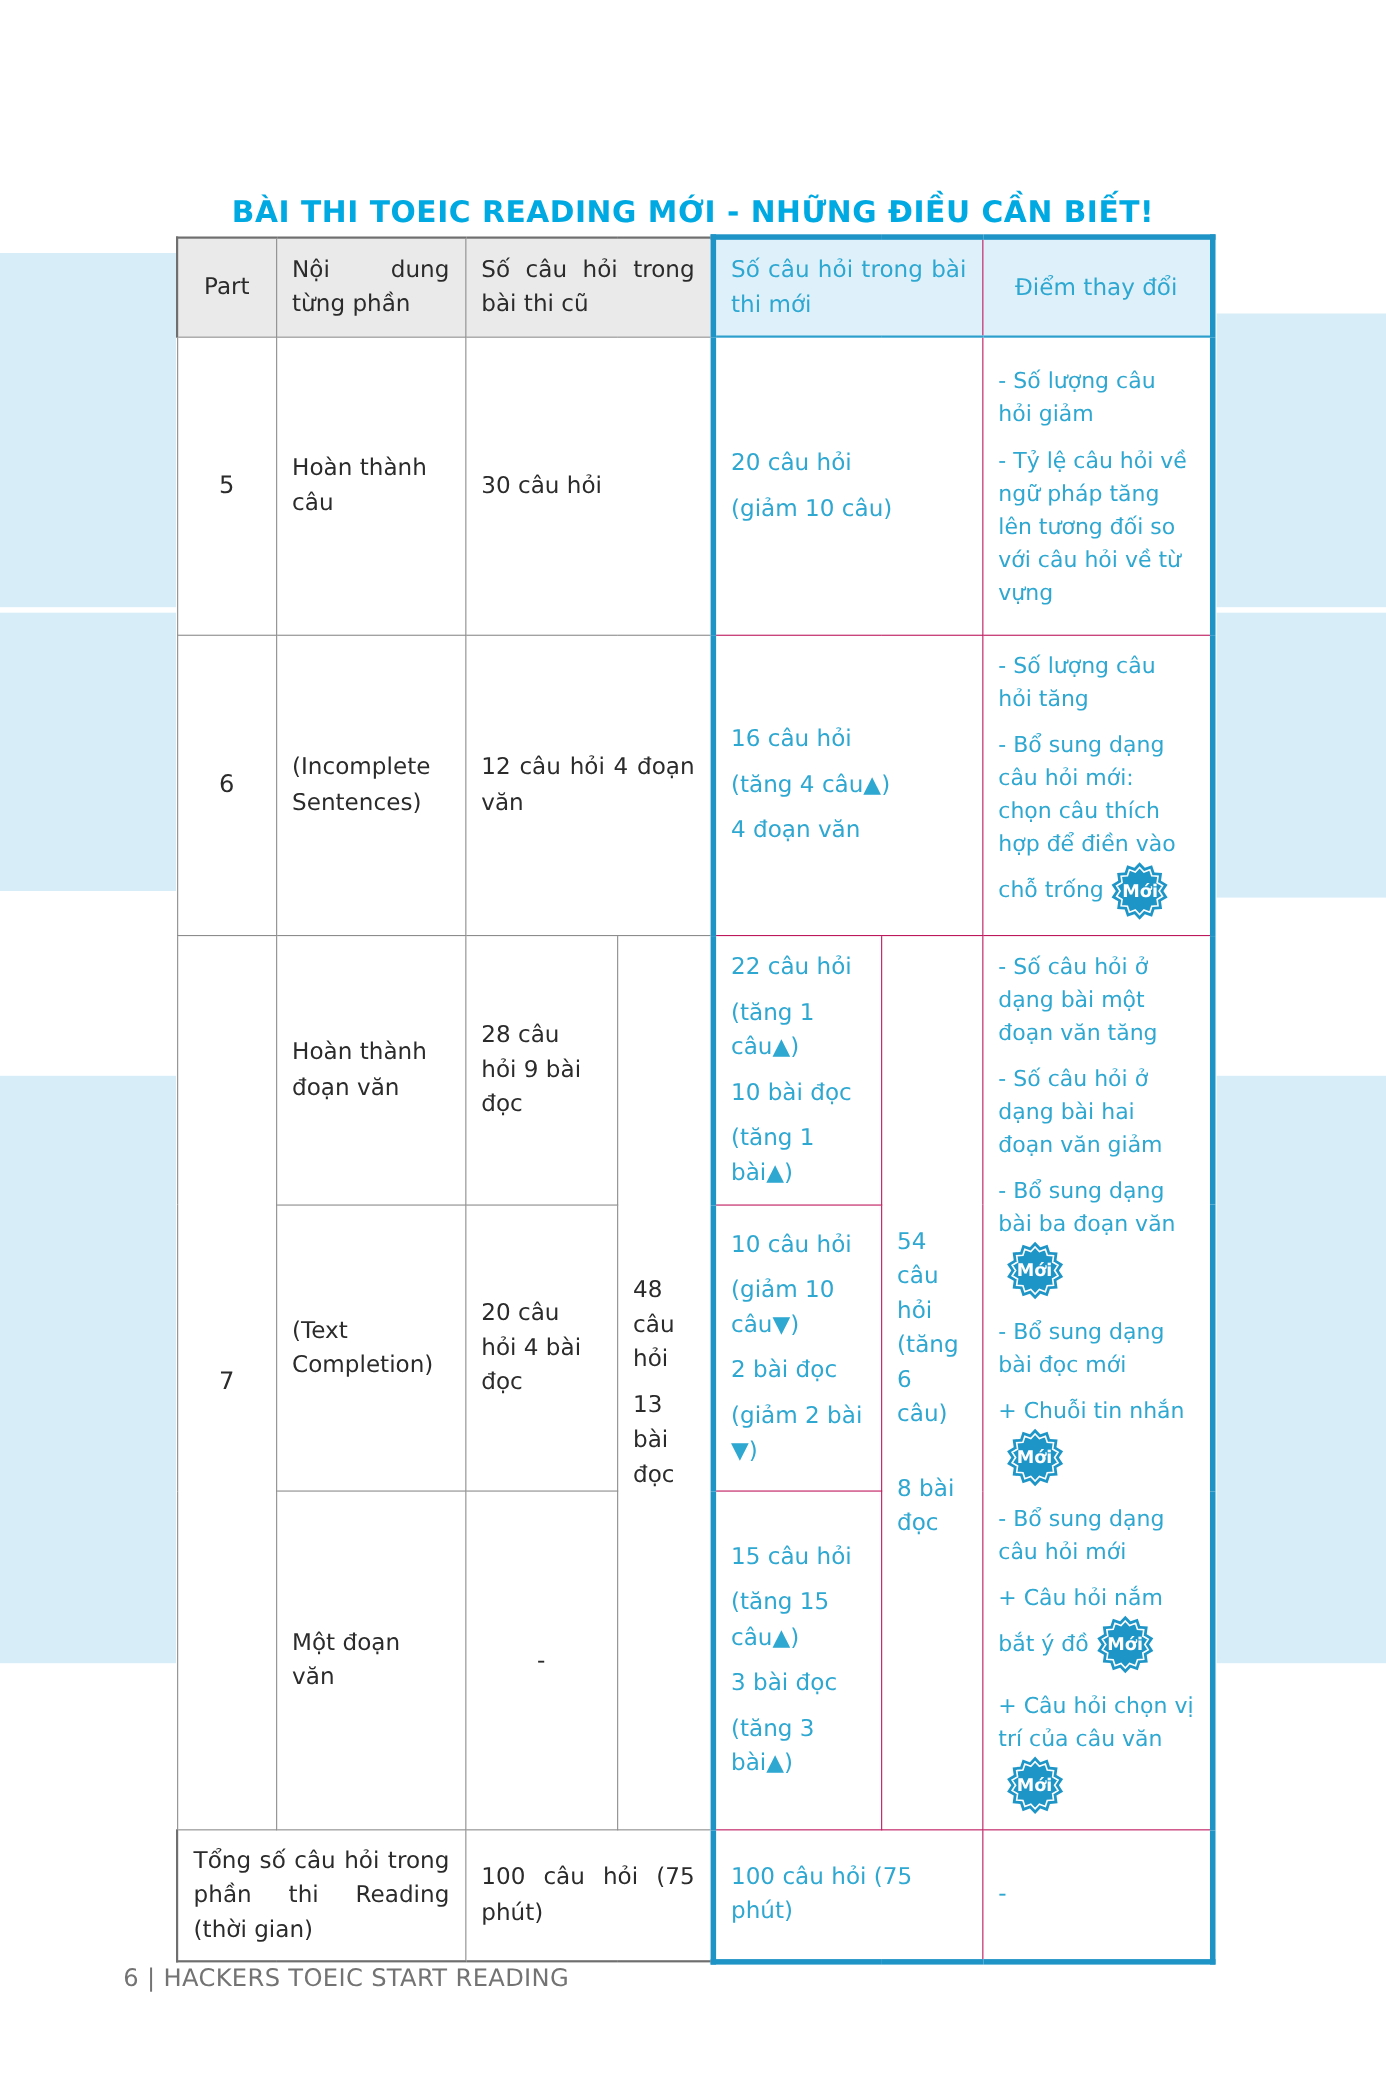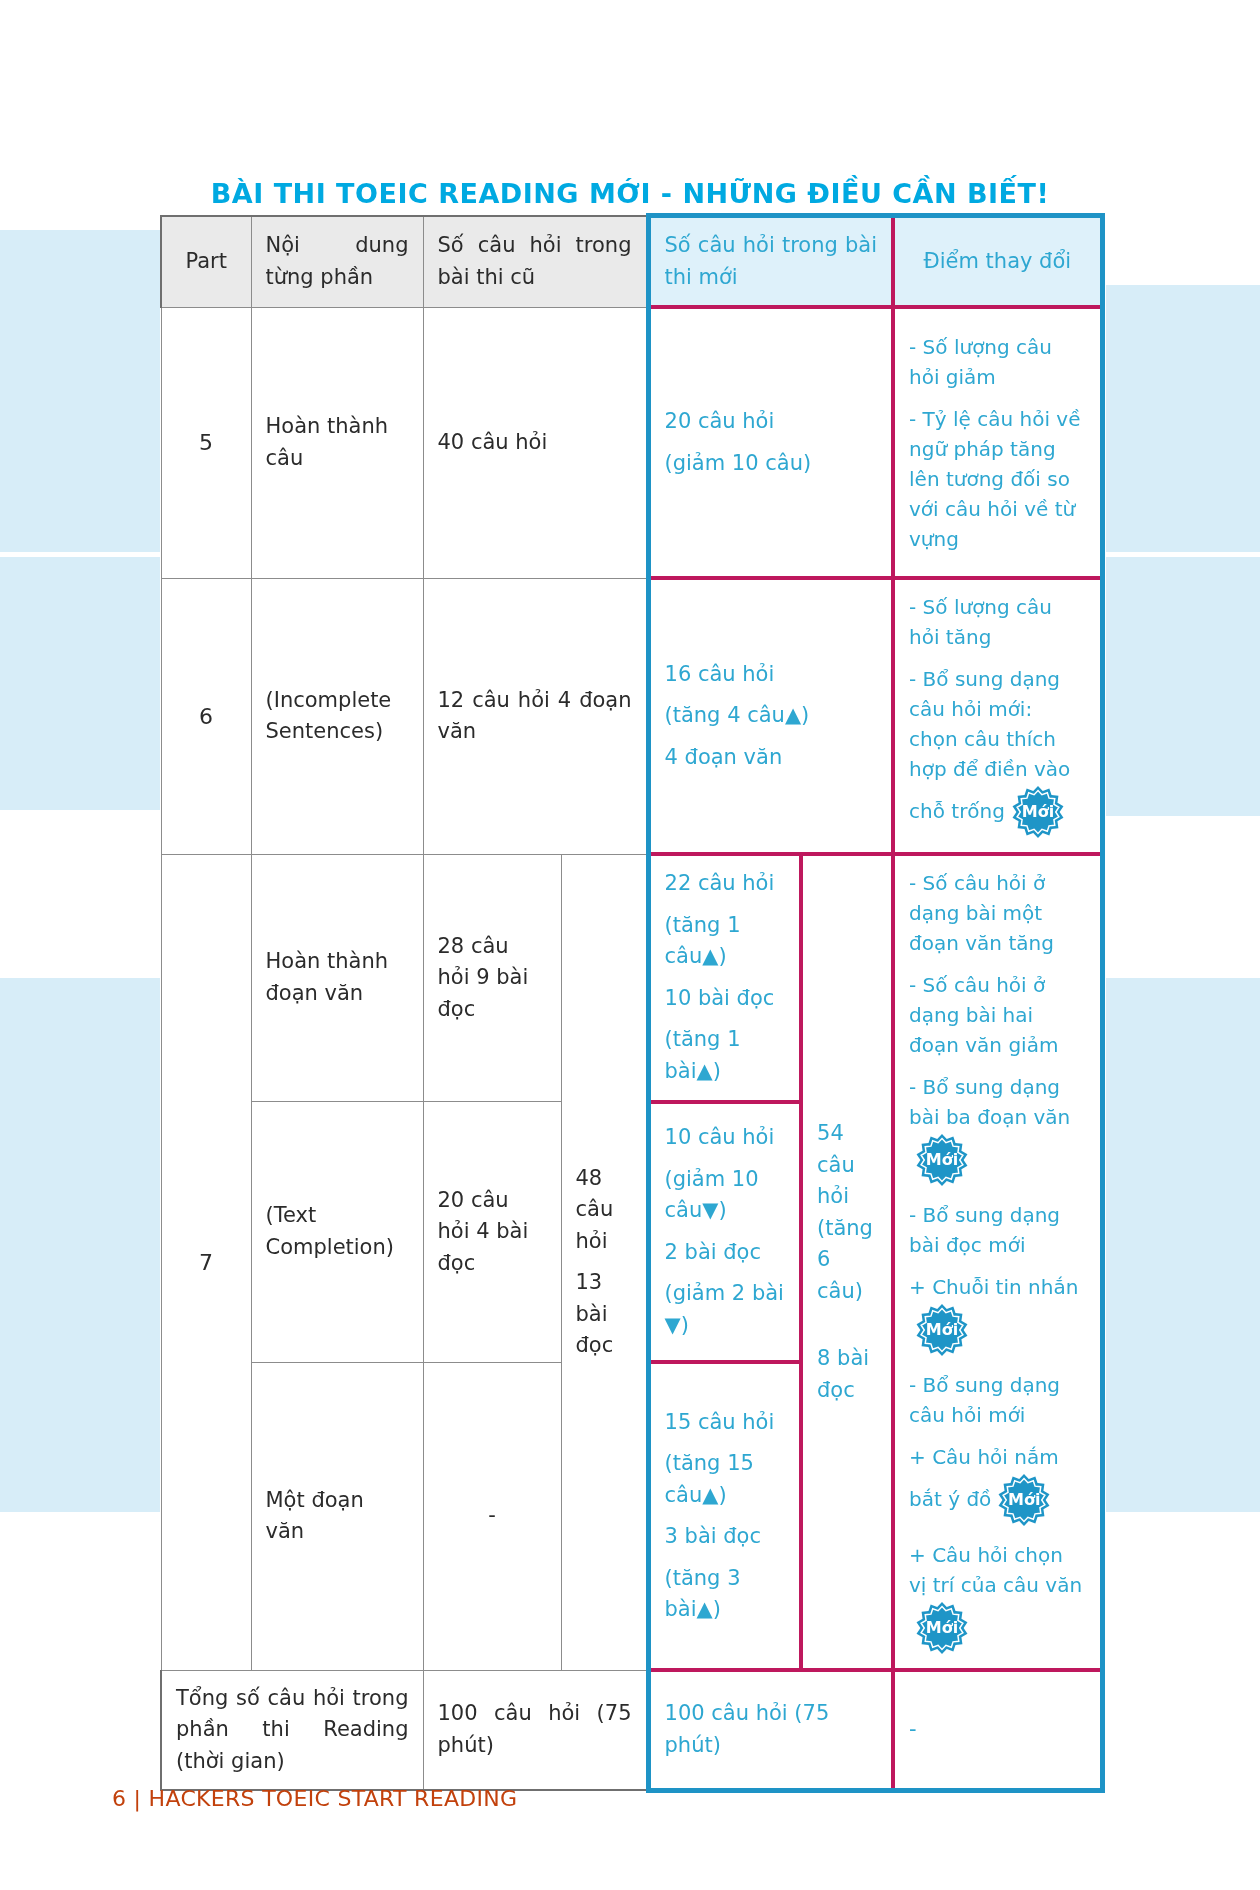--- a/index.html
+++ b/index.html
@@ -37,7 +37,7 @@
   
   td.g { border:1px solid #8c8c8c; }
   
-  td.c { border:4px solid #be185d; color:#2ea7d1; }
+  td.c { border:1px solid #be185d; color:#2ea7d1; }
   td.hg { background:#eaeaea; }
   td.hb { background:#def1fa; color:#2ea7d1;text-align:center; }
   td.center { text-align:center; }

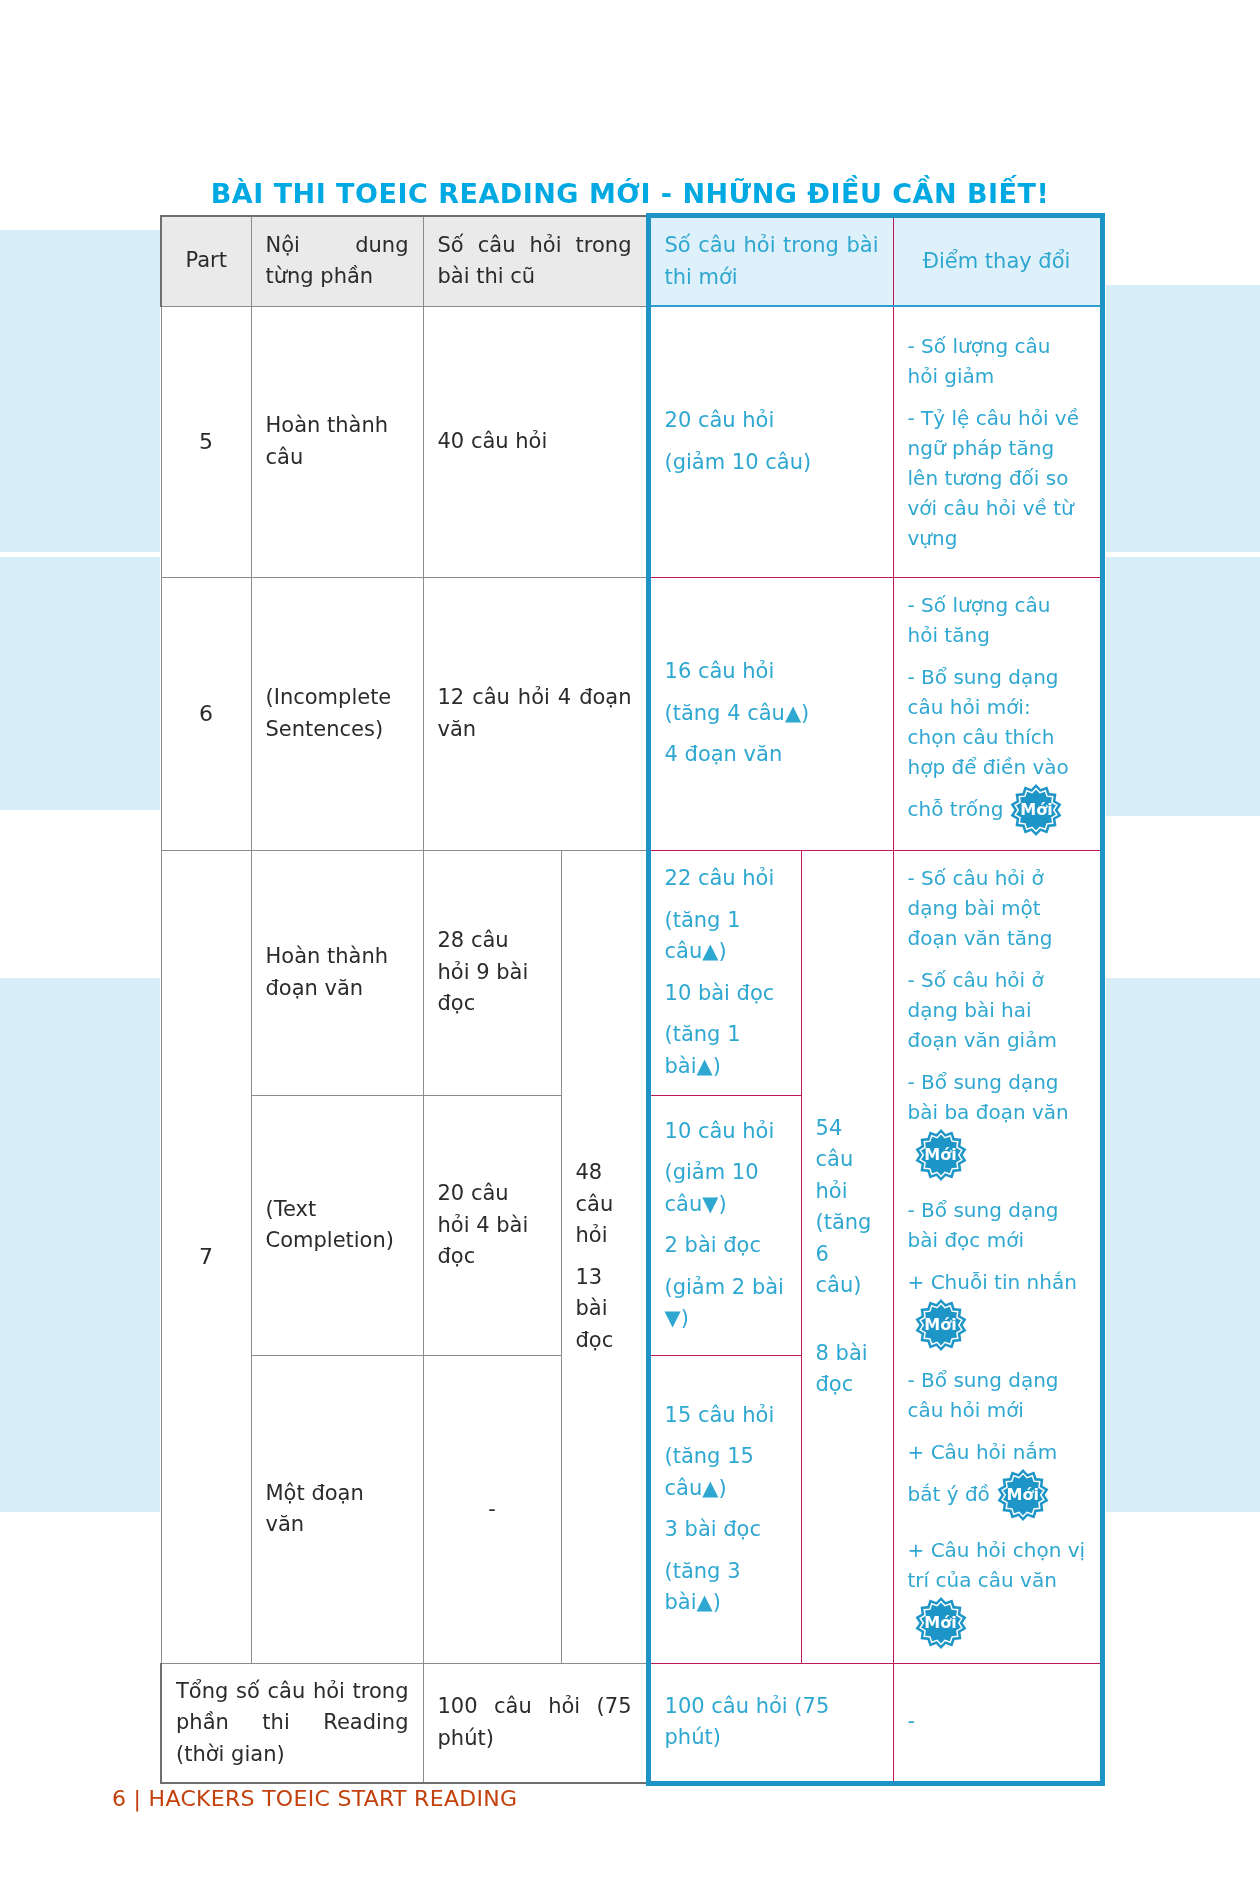--- a/index.html
+++ b/index.html
@@ -121,7 +121,7 @@
   <tr style="height:271px">
     <td class="g center partnum">5</td>
     <td class="g">Hoàn thành câu</td>
-    <td class="g" colspan="2">40 câu hỏi</td>
+    <td class="g" colspan="2">30 câu hỏi</td>
     <td class="c thick-l" colspan="2">
       <div class="ln">20 câu hỏi</div>
       <div class="ln">(giảm 10 câu)</div>

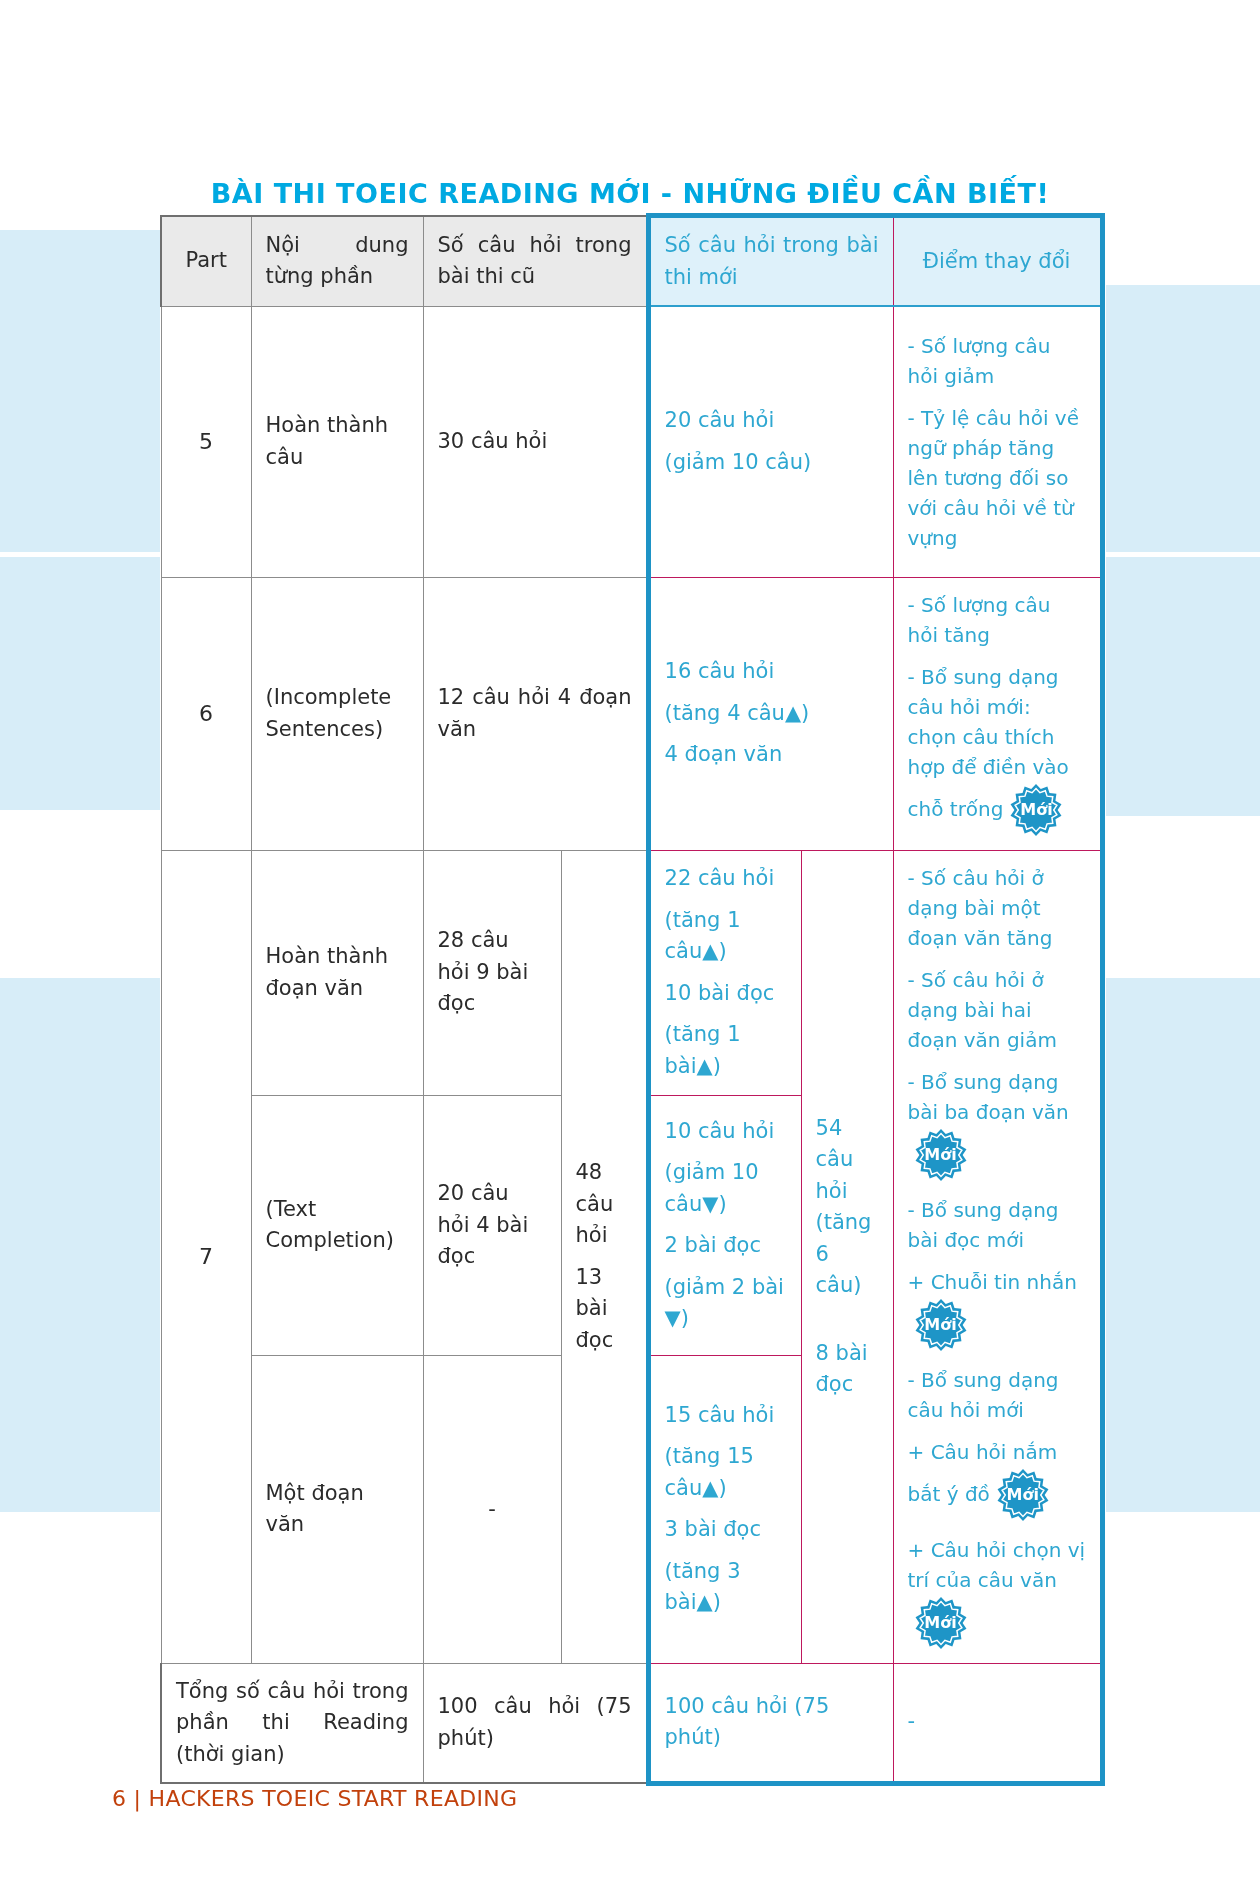--- a/index.html
+++ b/index.html
@@ -74,7 +74,7 @@
   }
   .footer {
     position:absolute; left:112px; top:1786px;
-    font-size:22px; color:#c2410c; letter-spacing:.3px;
+    font-size:22px; color:#737373; letter-spacing:.3px;
   }
 </style>
 </head>

